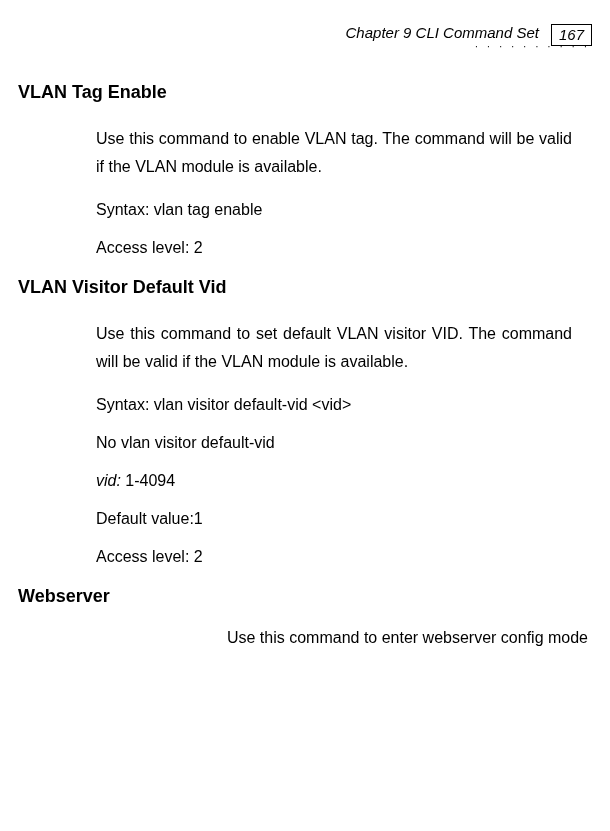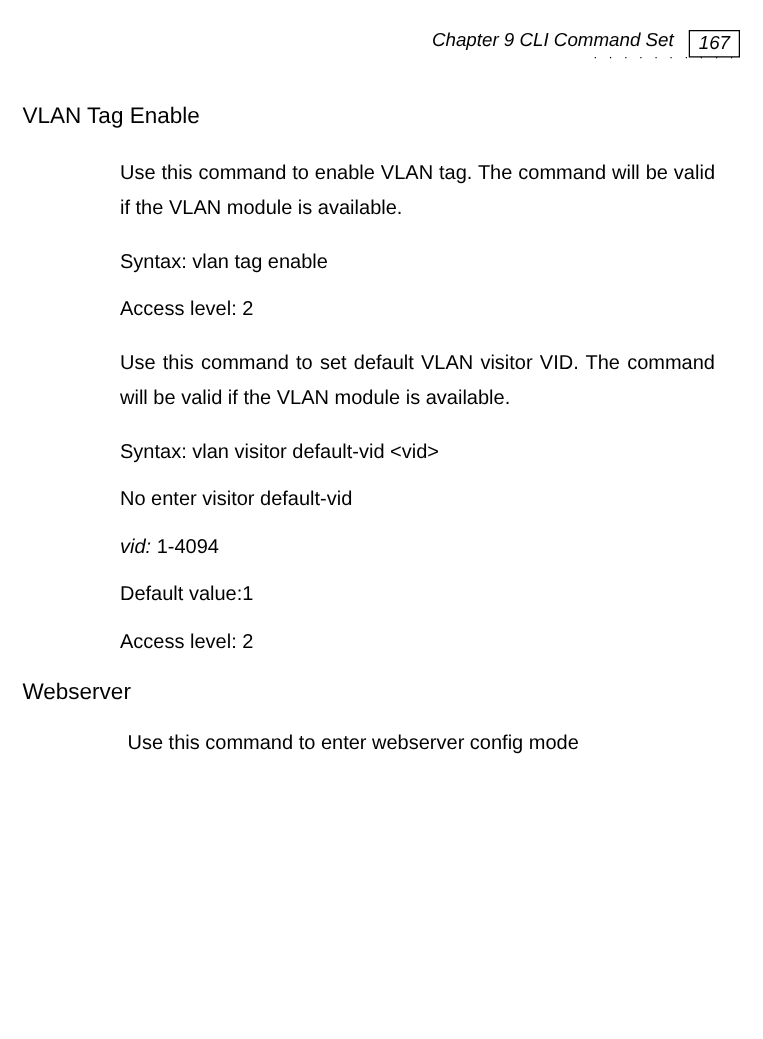--- a/index.html
+++ b/index.html
@@ -48,7 +48,7 @@
   }
   h2.section {
     font-size: 18px;
-    font-weight: normal;
+    font-weight: bold;
     margin: 0 0 22px 0;
   }
   .body-block {

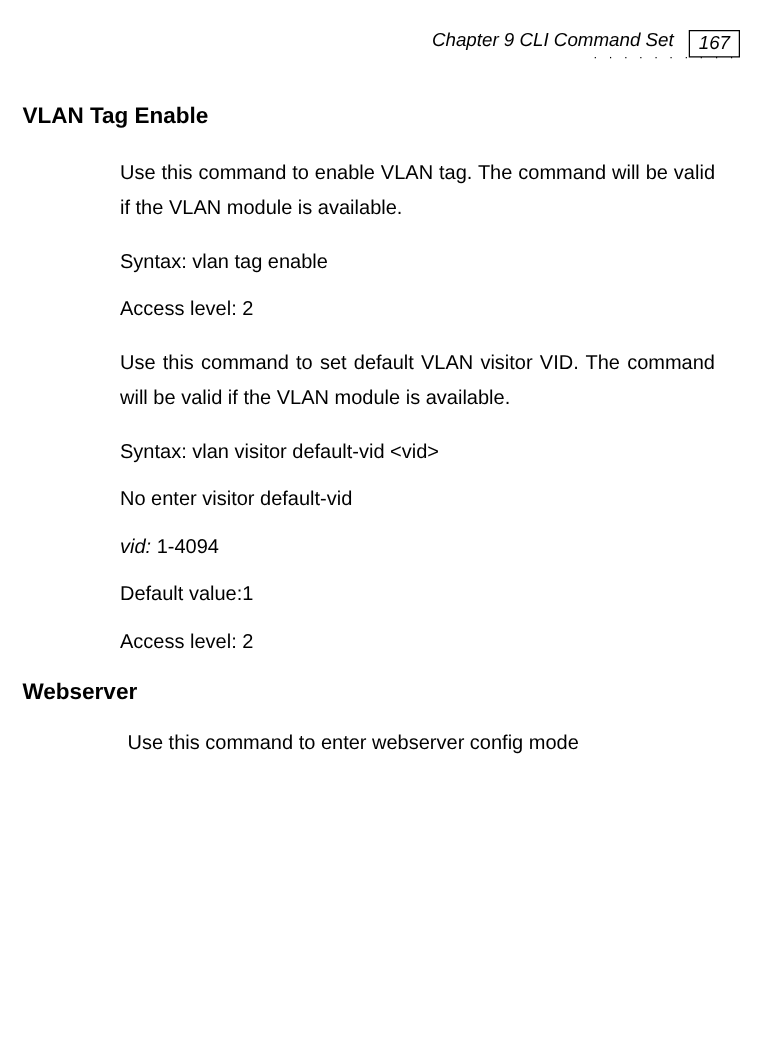--- a/index.html
+++ b/index.html
@@ -93,6 +93,7 @@
     </p>
   </div>
 
+  <h2 class="section">VLAN Visitor Default Vid</h2>
   <div class="body-block">
     <p class="desc">Use this command to set default VLAN visitor VID. The command will be valid if the VLAN module is available.</p>
     <p class="line bold">Syntax: vlan visitor default-vid &lt;vid&gt;</p>

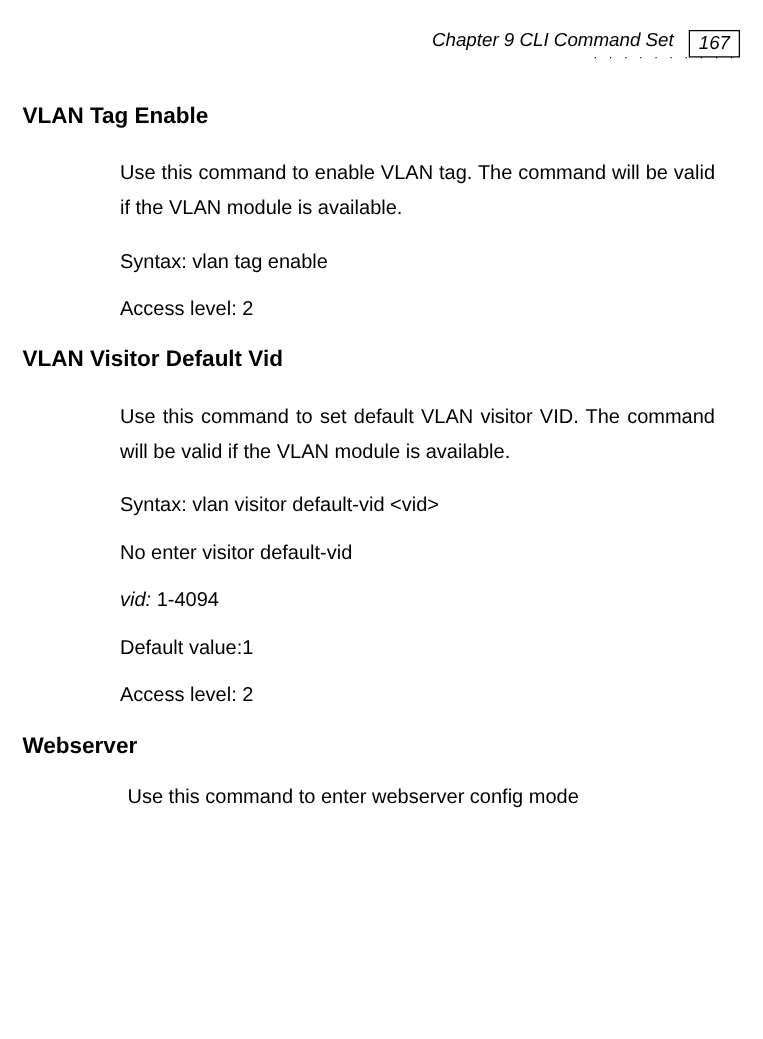--- a/index.html
+++ b/index.html
@@ -97,7 +97,7 @@
   <div class="body-block">
     <p class="desc">Use this command to set default VLAN visitor VID. The command will be valid if the VLAN module is available.</p>
     <p class="line bold">Syntax: vlan visitor default-vid &lt;vid&gt;</p>
-    <p class="line bold indent-extra">No enter visitor default-vid</p>
+    <p class="line bold indent-extra">No vlan visitor default-vid</p>
     <p class="line">
       <span class="italic">vid: </span><span>1-4094</span>
     </p>

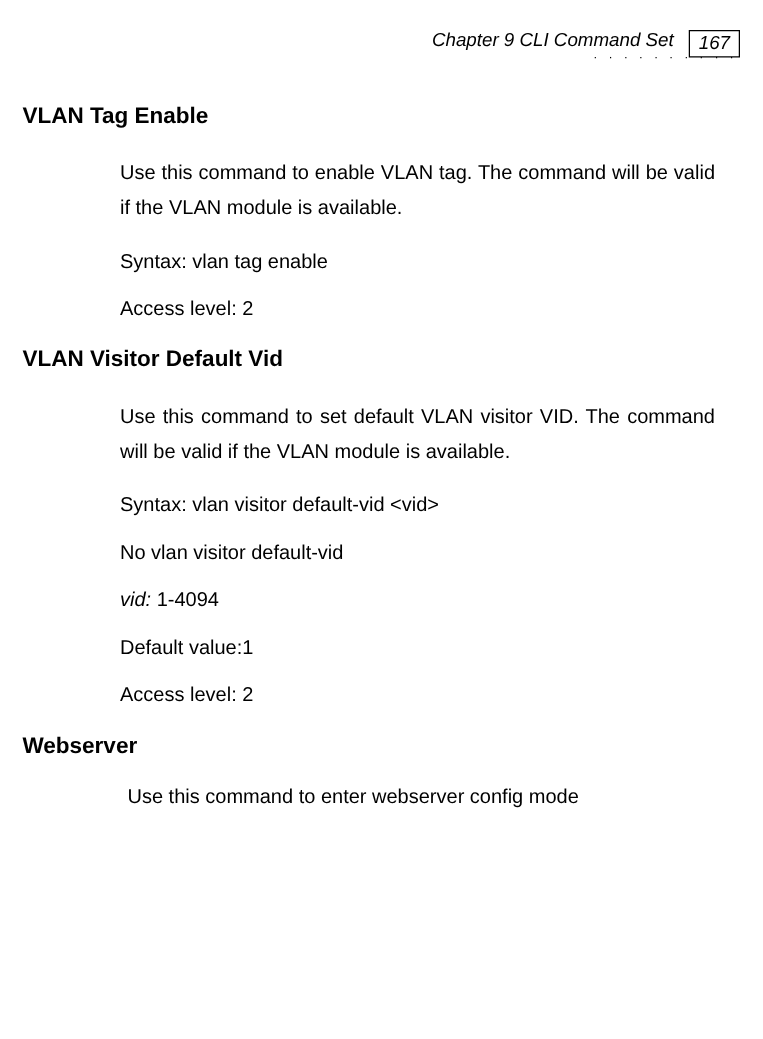--- a/index.html
+++ b/index.html
@@ -111,7 +111,7 @@
 
   <h2 class="section">Webserver</h2>
   <div class="body-block">
-    <p class="line" style="margin-left:6px;">Use this command to enter webserver config mode</p>
+    <p class="line" style="margin-left:6px;text-align:right;">Use this command to enter webserver config mode</p>
   </div>
 
 </div>

